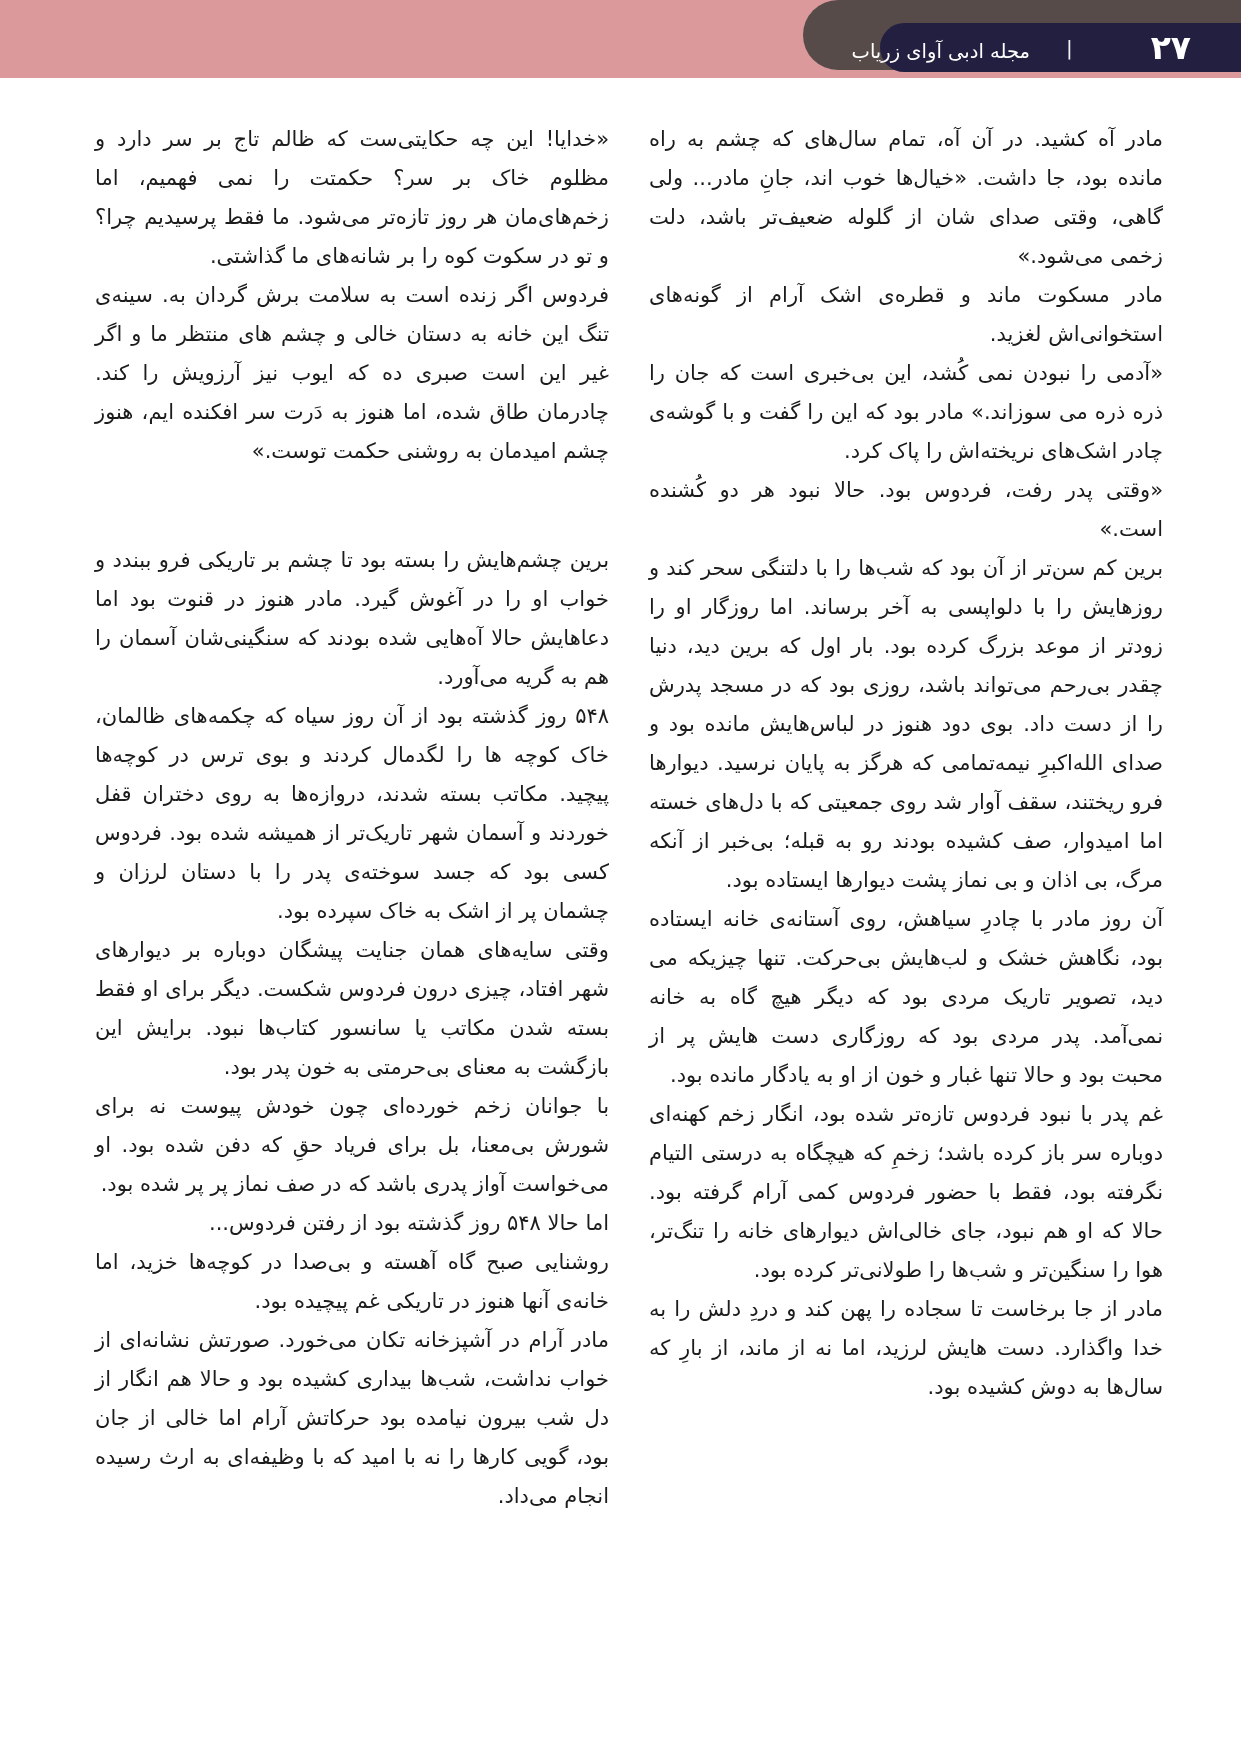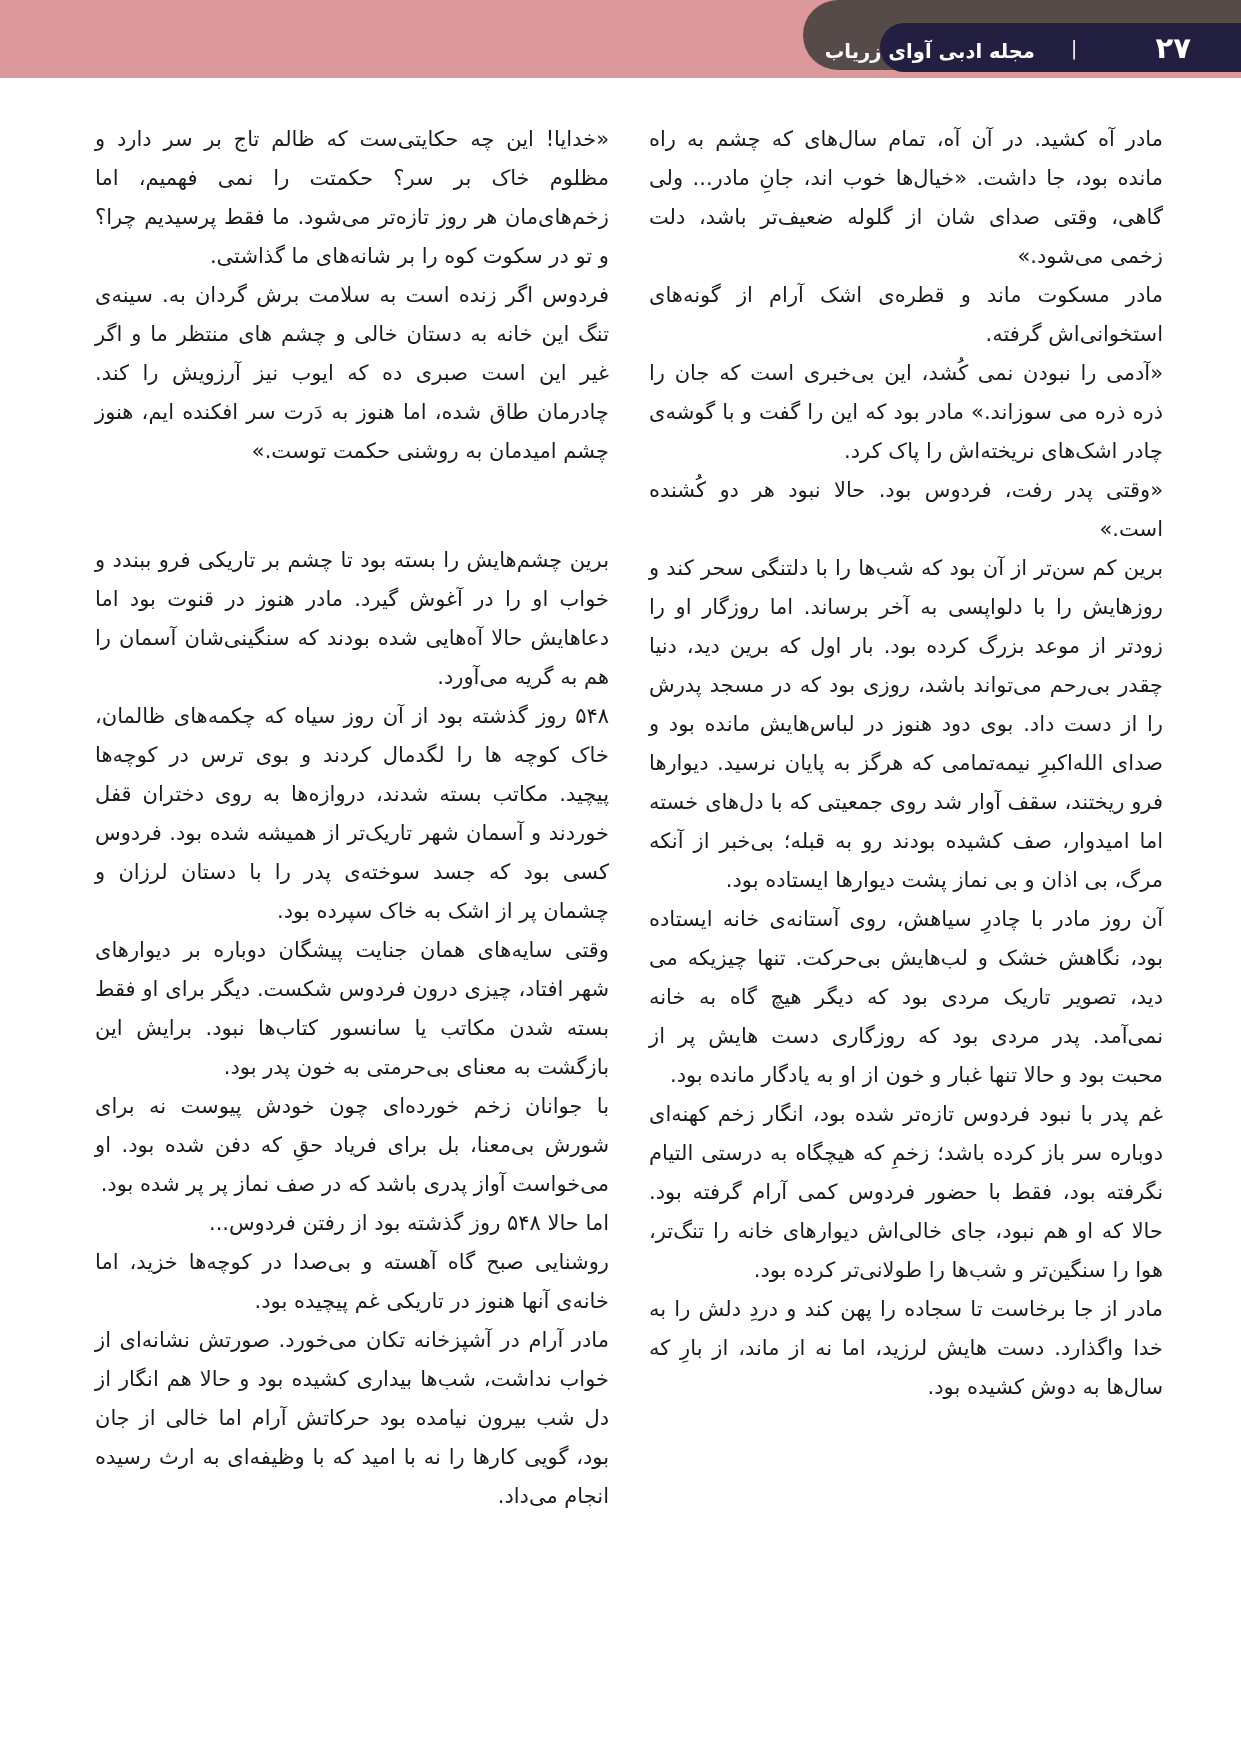--- a/index.html
+++ b/index.html
@@ -44,7 +44,7 @@
     opacity: 0.95;
   }
   .magazine-title {
-    font-size: 19.5px; font-weight: bold;
+    font-size: 19.5px; font-weight: normal;
     margin-right: 36px;
     white-space: nowrap;
     margin-top: 8px;

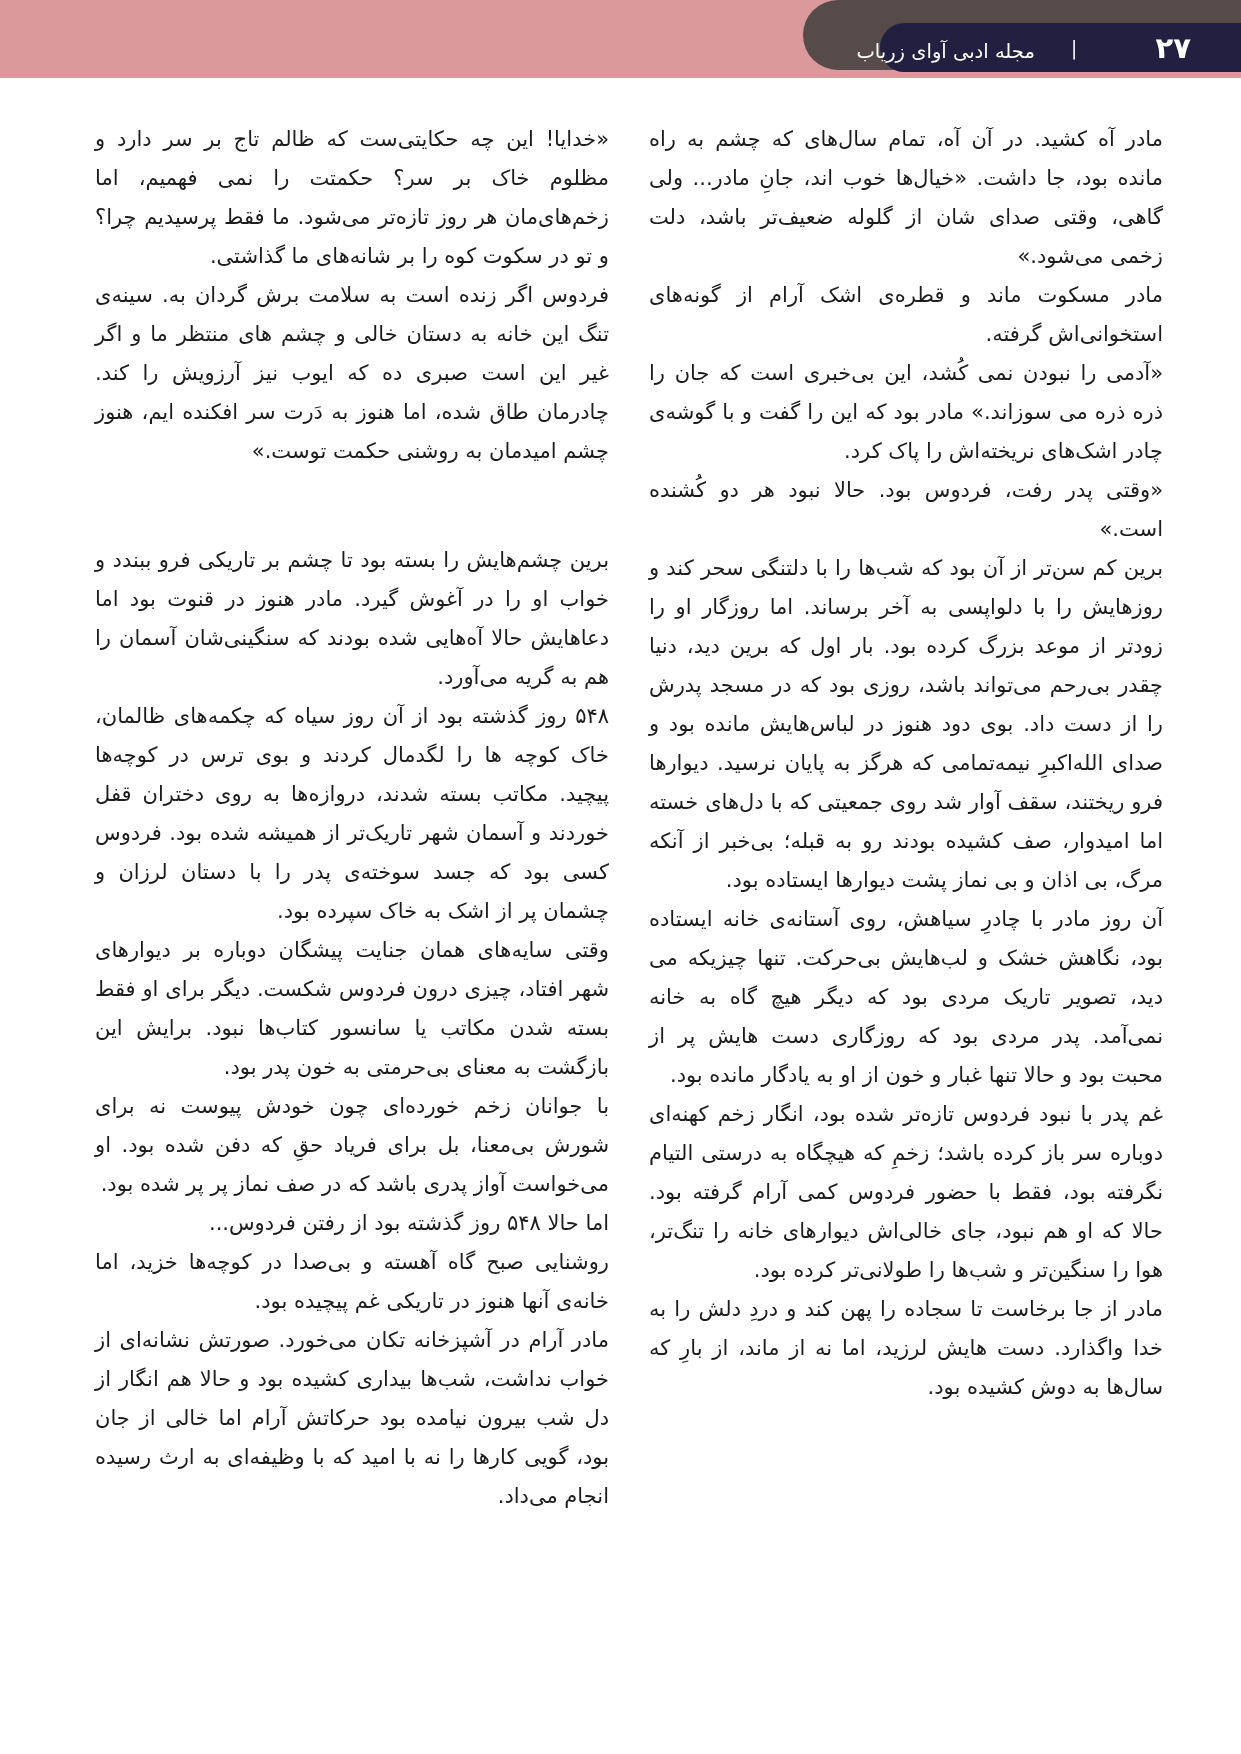--- a/index.html
+++ b/index.html
@@ -34,7 +34,7 @@
     box-sizing: border-box;
   }
   .page-number {
-    font-size: 29px; font-weight: bold;
+    font-size: 33px; font-weight: bold;
     letter-spacing: 1px;
   }
   .badge-divider {

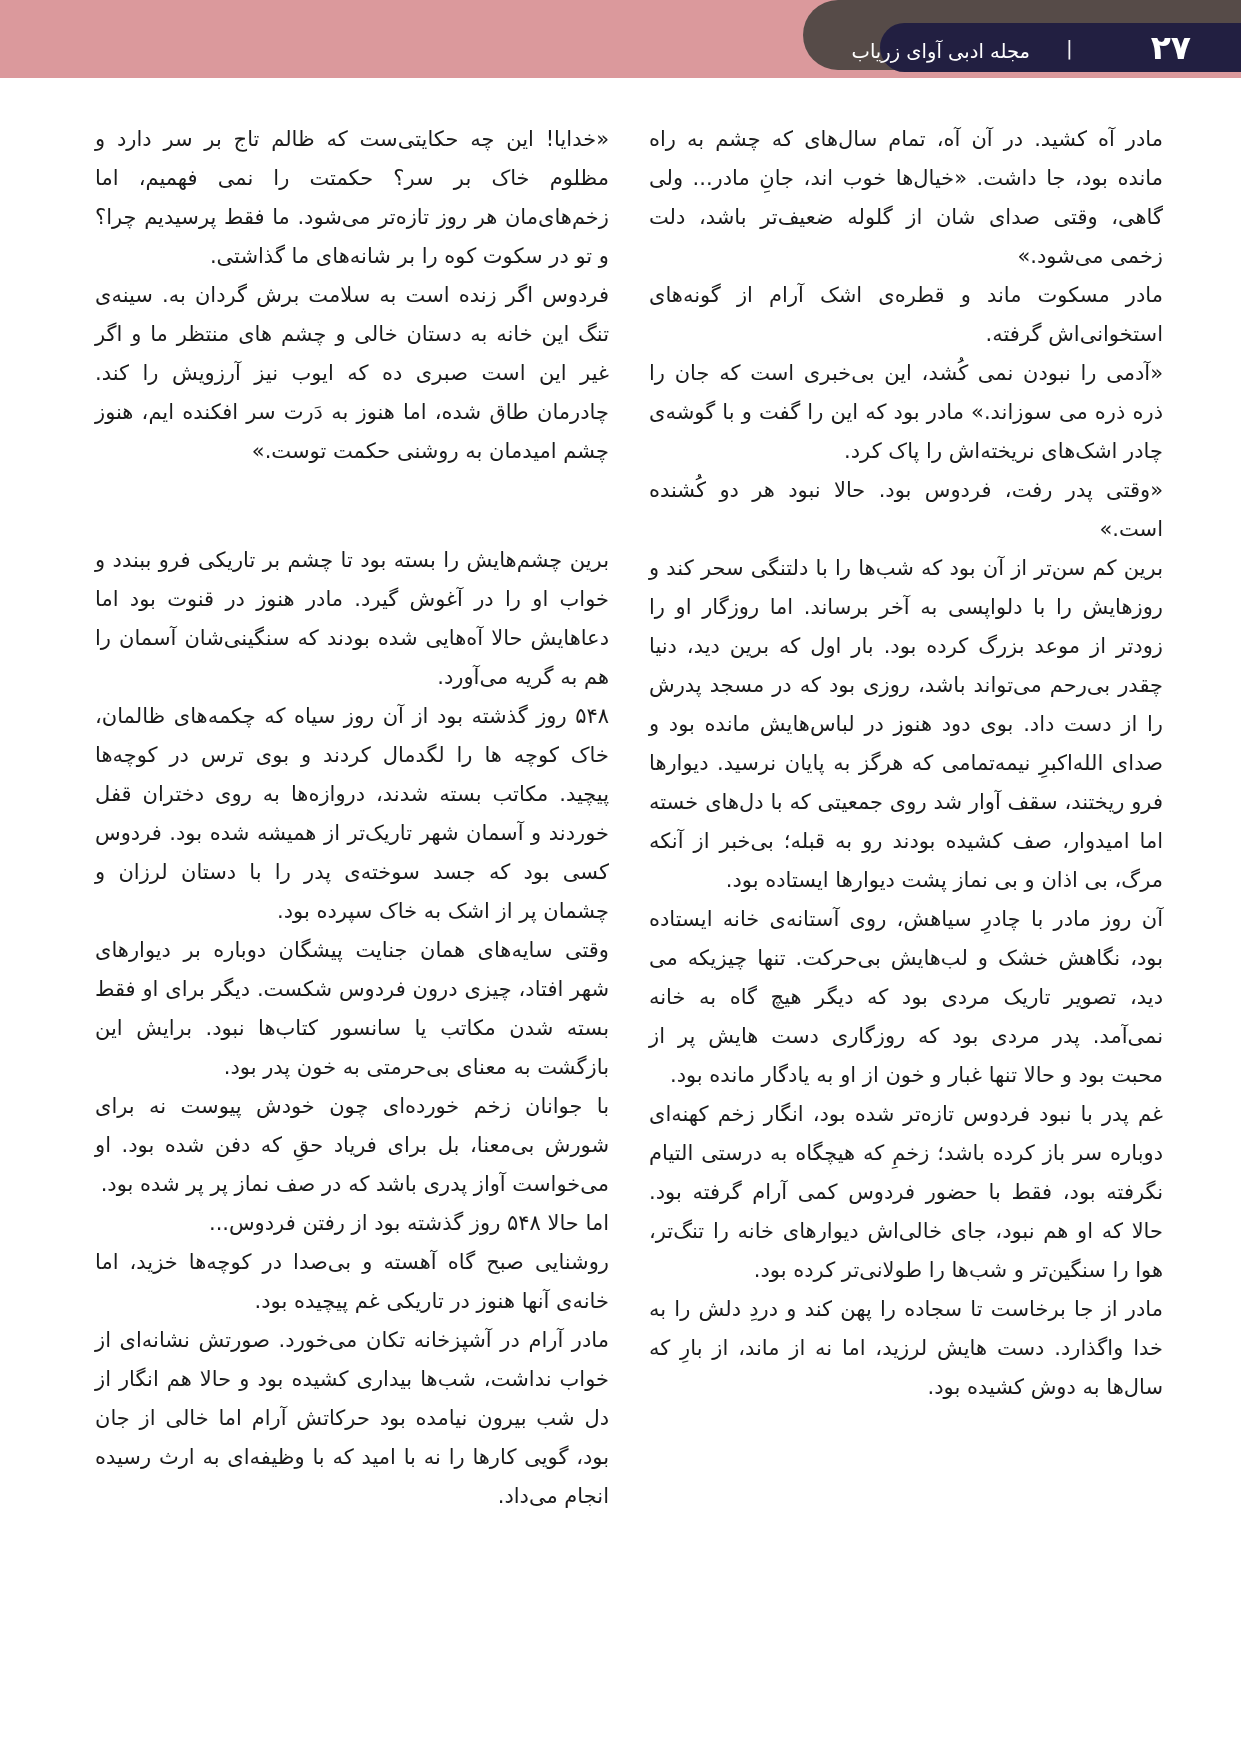--- a/index.html
+++ b/index.html
@@ -83,7 +83,7 @@
 <main class="content" style="color: rgb(28, 28, 28);">
   <section class="col">
       <p>مادر آه کشید. در آن آه، تمام سال‌های که چشم به راه مانده بود، جا داشت. «خیال‌ها خوب اند، جانِ مادر... ولی گاهی، وقتی صدای شان از گلوله ضعیف‌تر باشد، دلت زخمی می‌شود.»</p>
-      <p>مادر مسکوت ماند و قطره‌ی اشک آرام از گونه‌های استخوانی‌اش گرفته.</p>
+      <p>مادر مسکوت ماند و قطره‌ی اشک آرام از گونه‌های استخوانی‌اش لغزید.</p>
       <p>«آدمی را نبودن نمی کُشد، این بی‌خبری است که جان را ذره ذره می سوزاند.» مادر بود که این را گفت و با گوشه‌ی چادر اشک‌های نریخته‌اش را پاک کرد.</p>
       <p>«وقتی پدر رفت، فردوس بود. حالا نبود هر دو کُشنده است.»</p>
       <p>برین کم سن‌تر از آن بود که  شب‌ها را با دلتنگی سحر کند و روزهایش را با دلواپسی به آخر برساند. اما روزگار او را زودتر از موعد بزرگ کرده بود. بار اول که برین دید، دنیا چقدر بی‌رحم می‌تواند باشد، روزی بود که در مسجد پدرش را از دست داد. بوی دود هنوز در لباس‌هایش مانده بود و صدای الله‌اکبرِ نیمه‌تمامی که هرگز به پایان نرسید. دیوارها فرو ریختند، سقف آوار شد روی جمعیتی که با دل‌های خسته اما امیدوار، صف کشیده بودند رو به قبله؛ بی‌خبر از آنکه مرگ، بی اذان و بی نماز پشت دیوارها ایستاده بود.</p>

